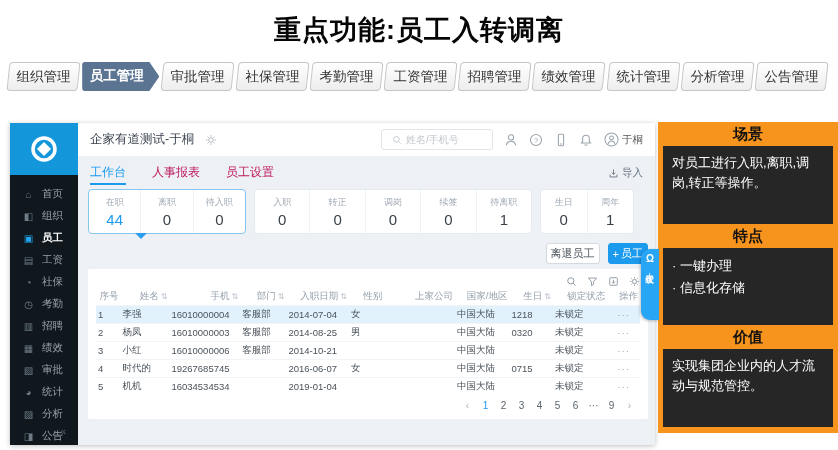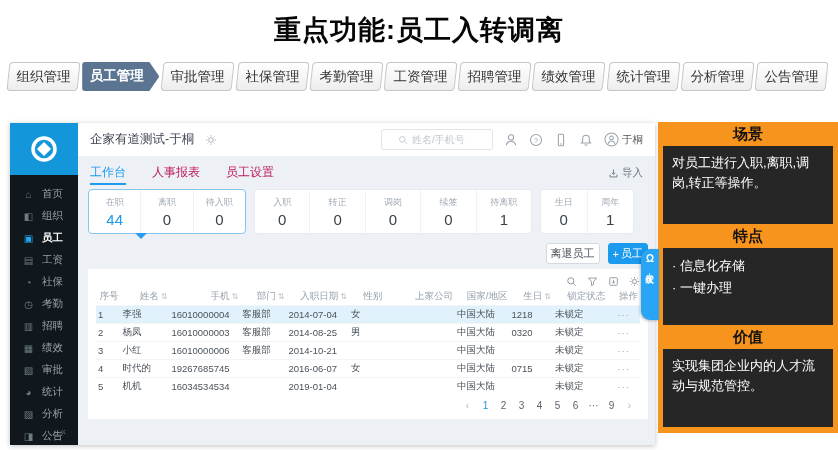--- a/index.html
+++ b/index.html
@@ -61,7 +61,7 @@
   .icon-btn { display:inline-flex; cursor:pointer; }
   .search {
     margin-left:auto; width:112px; height:21px; border:1px solid #e1e4e8;
-    border-radius:3px; display:flex; align-items:center; padding:0 16px; gap:4px; background:#fff;
+    border-radius:3px; display:flex; align-items:center; padding:0 10px; gap:4px; background:#fff;
   }
   .search input { border:none; outline:none; width:100%; font-size:10px; color:#555; }
   .search input::placeholder { color:#c0c6cc; }

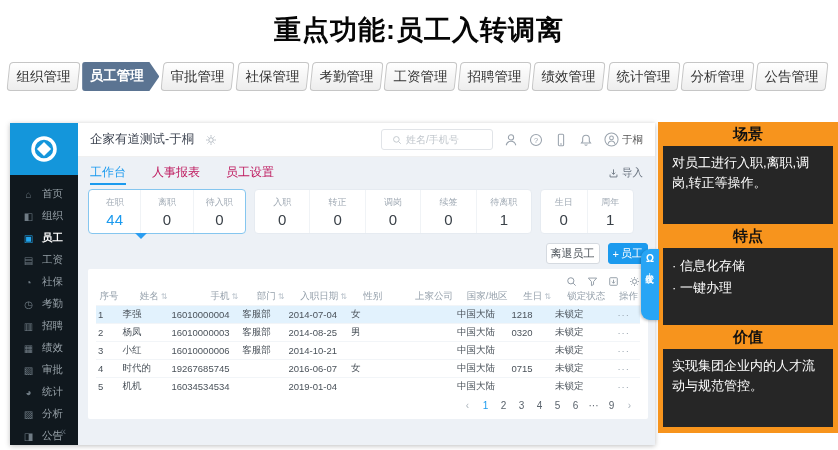--- a/index.html
+++ b/index.html
@@ -497,8 +497,8 @@
       <div class="pbody">对员工进行入职,离职,调岗,转正等操作。</div>
       <div class="phead">特点</div>
       <div class="pbody">
+        <div class="bullet">· 一键办理</div>
         <div class="bullet">· 信息化存储</div>
-        <div class="bullet">· 一键办理</div>
       </div>
       <div class="phead">价值</div>
       <div class="pbody">实现集团企业内的人才流动与规范管控。</div>

